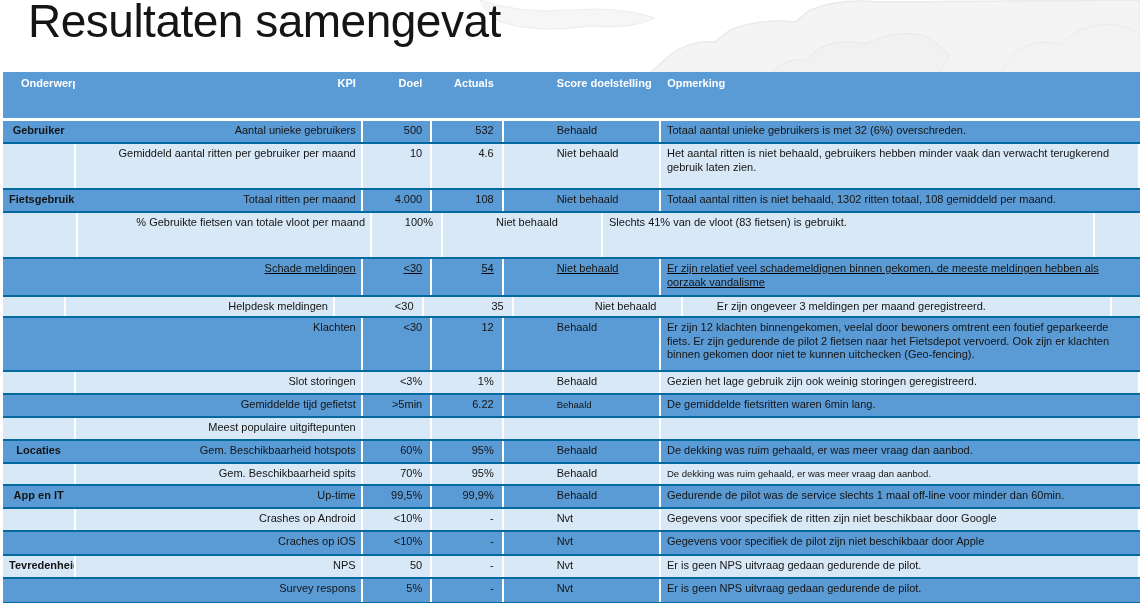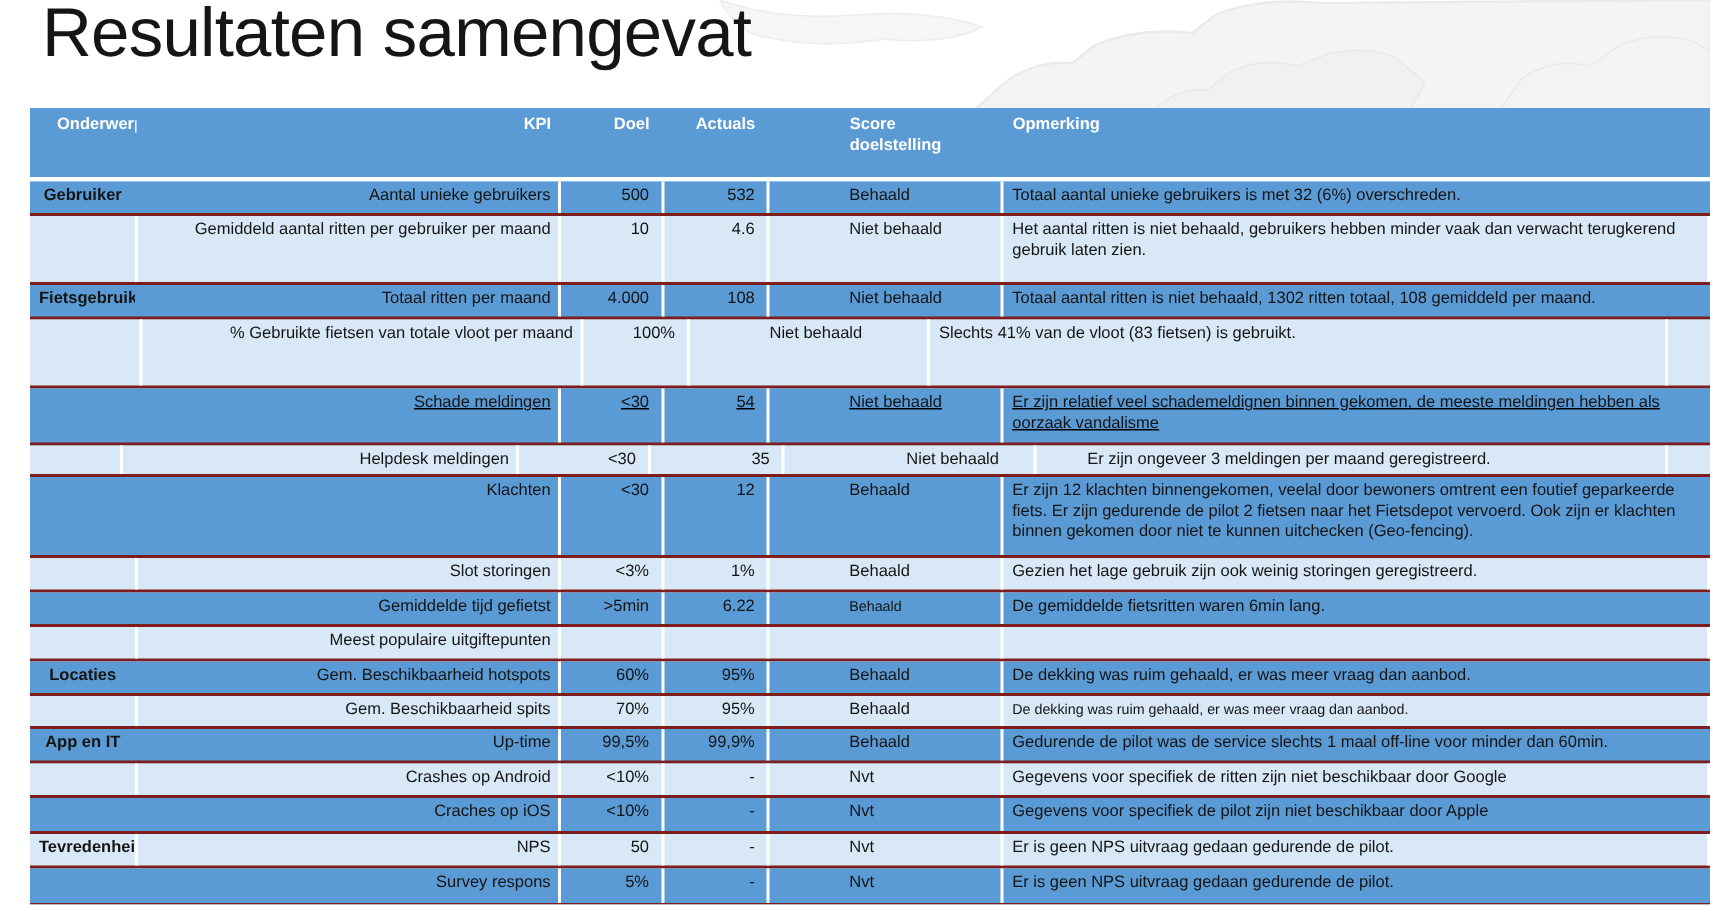--- a/index.html
+++ b/index.html
@@ -13,7 +13,7 @@
     font-size:46px; font-weight:300; letter-spacing:-0.5px; color:#151515;
     font-family:"Liberation Sans", sans-serif; white-space:nowrap;
   }
-  .table { position:absolute; left:20px; right:0; top:72px;border-radius:29px; }
+  .table { position:absolute; left:3px; right:0; top:72px;border-radius:29px; }
   .row { display:flex; border-bottom:2px solid #7f1d1d; box-sizing:border-box; }
   .row.header { background:var(--blue); height:49px; border-bottom:3px solid #ffffff; }
   .row.dark  { background:var(--blue); }

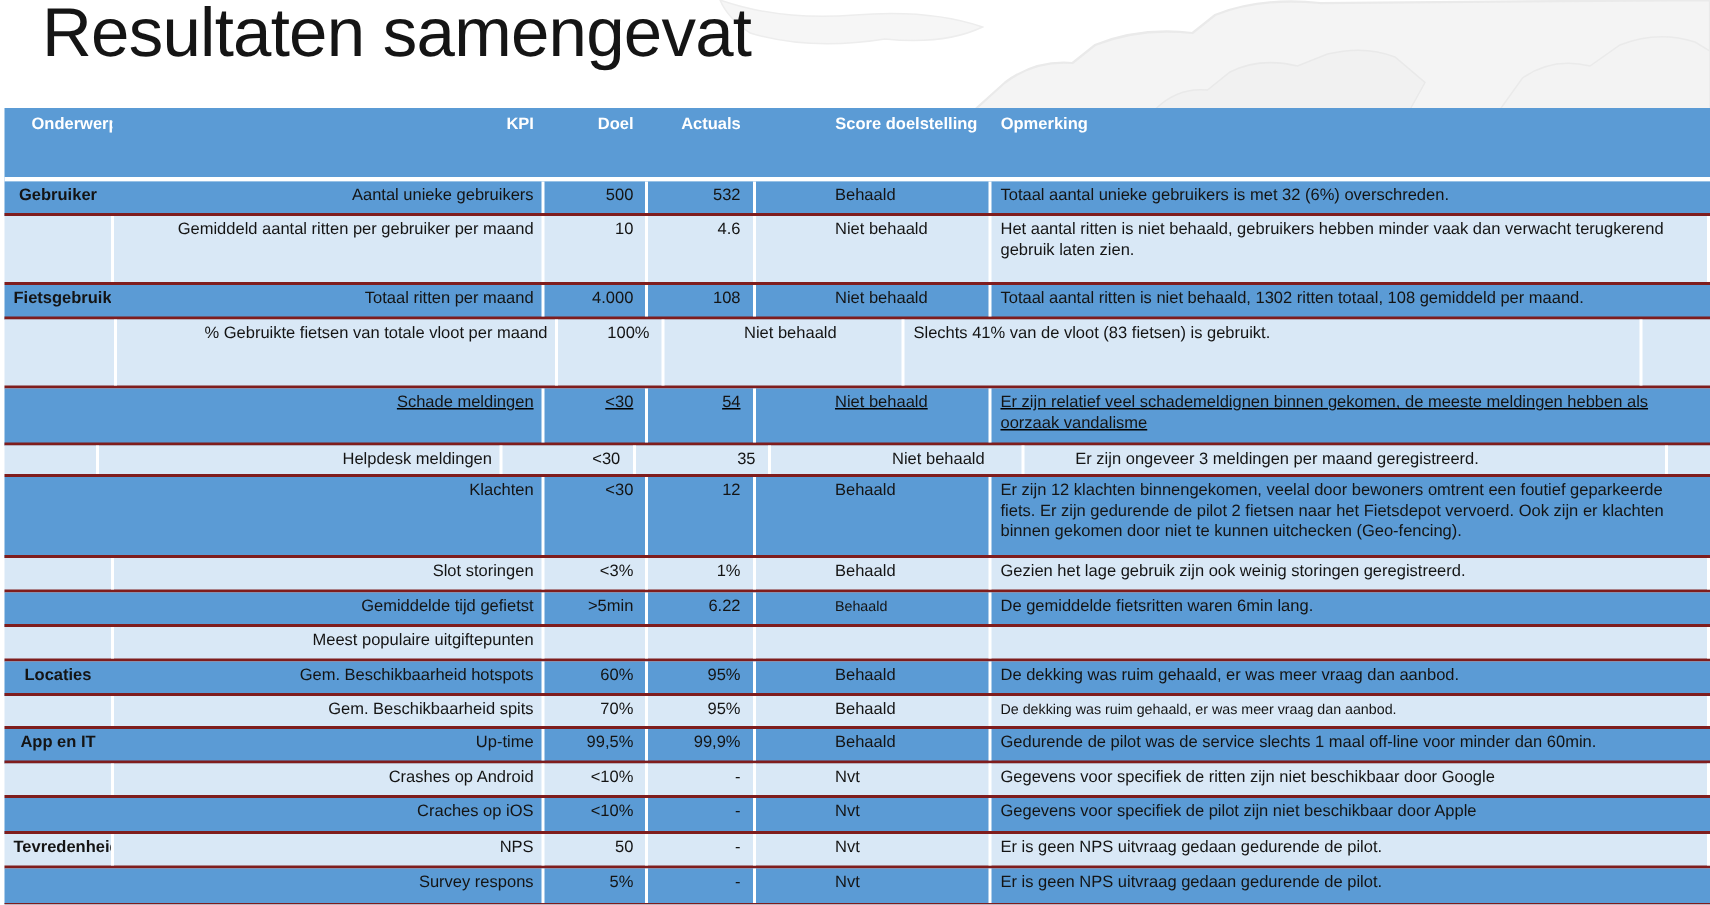--- a/index.html
+++ b/index.html
@@ -14,7 +14,7 @@
     font-family:"Liberation Sans", sans-serif; white-space:nowrap;
   }
   .table { position:absolute; left:3px; right:0; top:72px;border-radius:29px; }
-  .row { display:flex; border-bottom:2px solid #7f1d1d; box-sizing:border-box; }
+  .row { display:flex; border-bottom:2px solid #0369a1; box-sizing:border-box; }
   .row.header { background:var(--blue); height:49px; border-bottom:3px solid #ffffff; }
   .row.dark  { background:var(--blue); }
   .row.light { background:var(--light);justify-content:space-between; }

